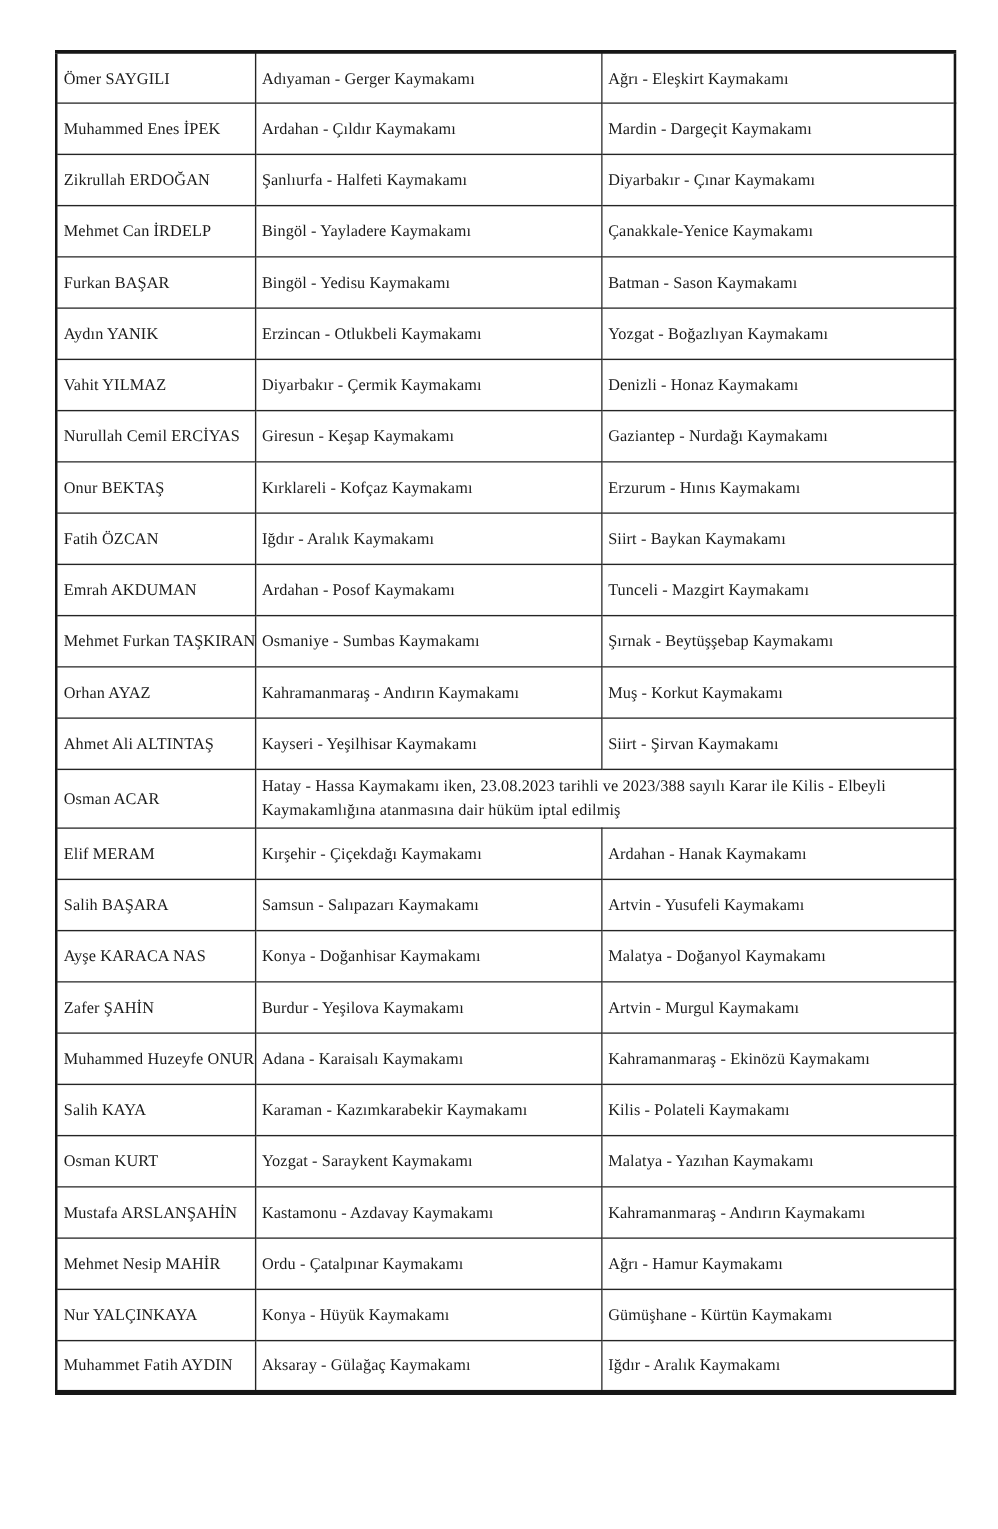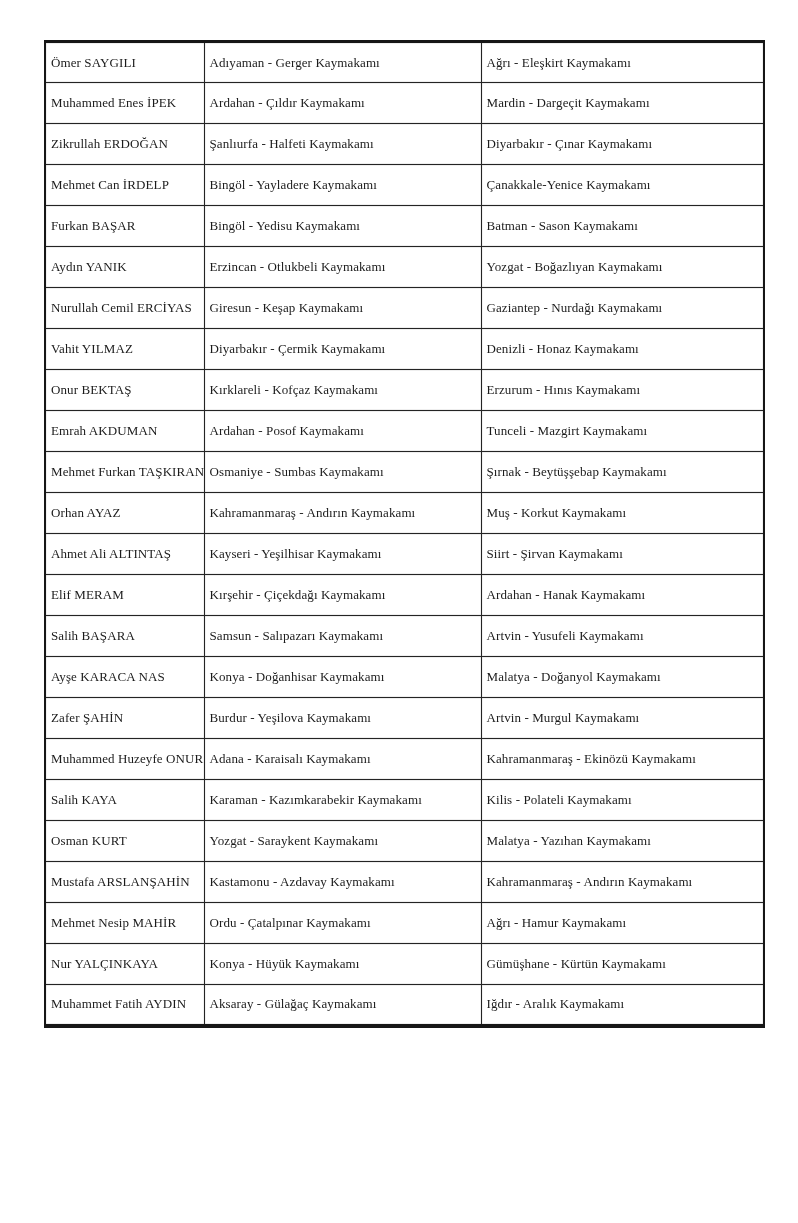--- a/index.html
+++ b/index.html
@@ -98,14 +98,14 @@
           <td class="cell new-post-cell">Yozgat - Boğazlıyan Kaymakamı</td>
         </tr>
         <tr>
+          <td class="cell name-cell">Vahit YILMAZ</td>
+          <td class="cell previous-post-cell">Diyarbakır - Çermik Kaymakamı</td>
+          <td class="cell new-post-cell">Denizli - Honaz Kaymakamı</td>
+        </tr>
+        <tr>
           <td class="cell name-cell">Nurullah Cemil ERCİYAS</td>
           <td class="cell previous-post-cell">Giresun - Keşap Kaymakamı</td>
           <td class="cell new-post-cell">Gaziantep - Nurdağı Kaymakamı</td>
-        </tr>
-        <tr>
-          <td class="cell name-cell">Vahit YILMAZ</td>
-          <td class="cell previous-post-cell">Diyarbakır - Çermik Kaymakamı</td>
-          <td class="cell new-post-cell">Denizli - Honaz Kaymakamı</td>
         </tr>
         <tr>
           <td class="cell name-cell">Onur BEKTAŞ</td>

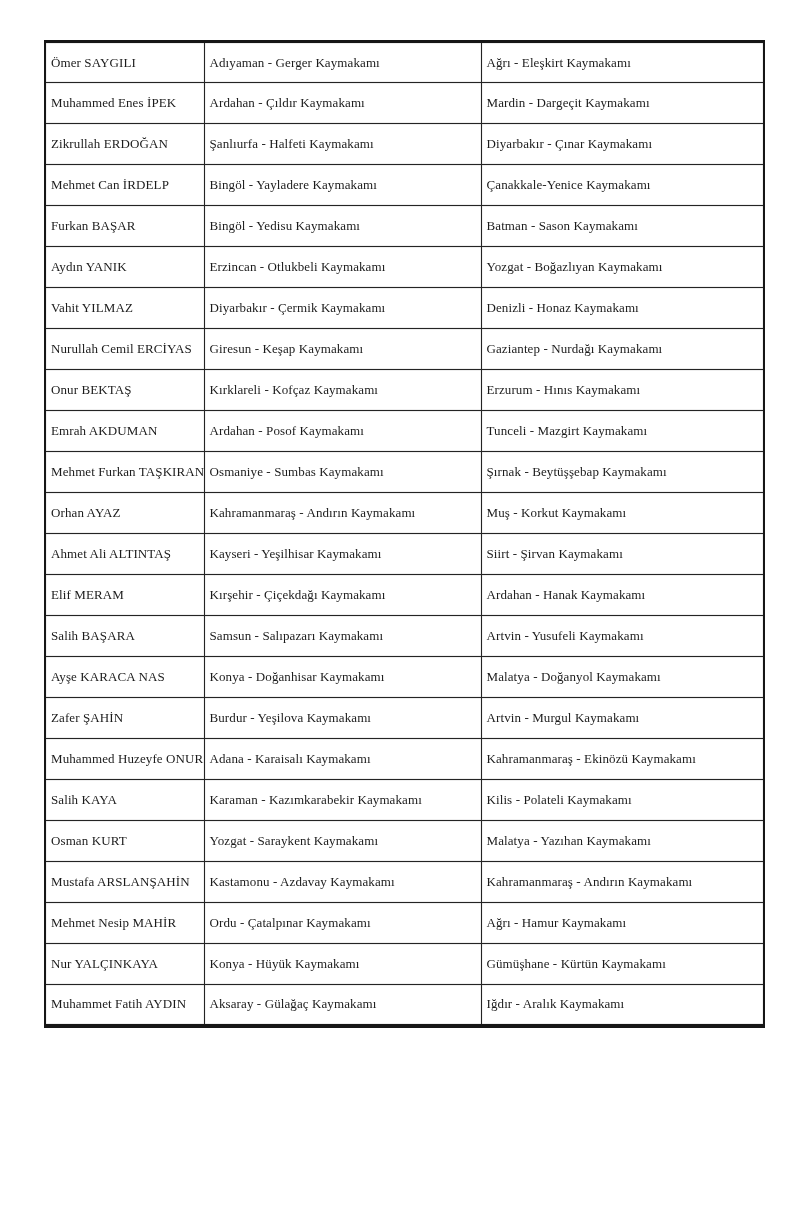--- a/index.html
+++ b/index.html
@@ -113,6 +113,11 @@
           <td class="cell new-post-cell">Erzurum - Hınıs Kaymakamı</td>
         </tr>
         <tr>
+          <td class="cell name-cell">Fatih ÖZCAN</td>
+          <td class="cell previous-post-cell">Iğdır - Aralık Kaymakamı</td>
+          <td class="cell new-post-cell">Siirt - Baykan Kaymakamı</td>
+        </tr>
+        <tr>
           <td class="cell name-cell">Emrah AKDUMAN</td>
           <td class="cell previous-post-cell">Ardahan - Posof Kaymakamı</td>
           <td class="cell new-post-cell">Tunceli - Mazgirt Kaymakamı</td>

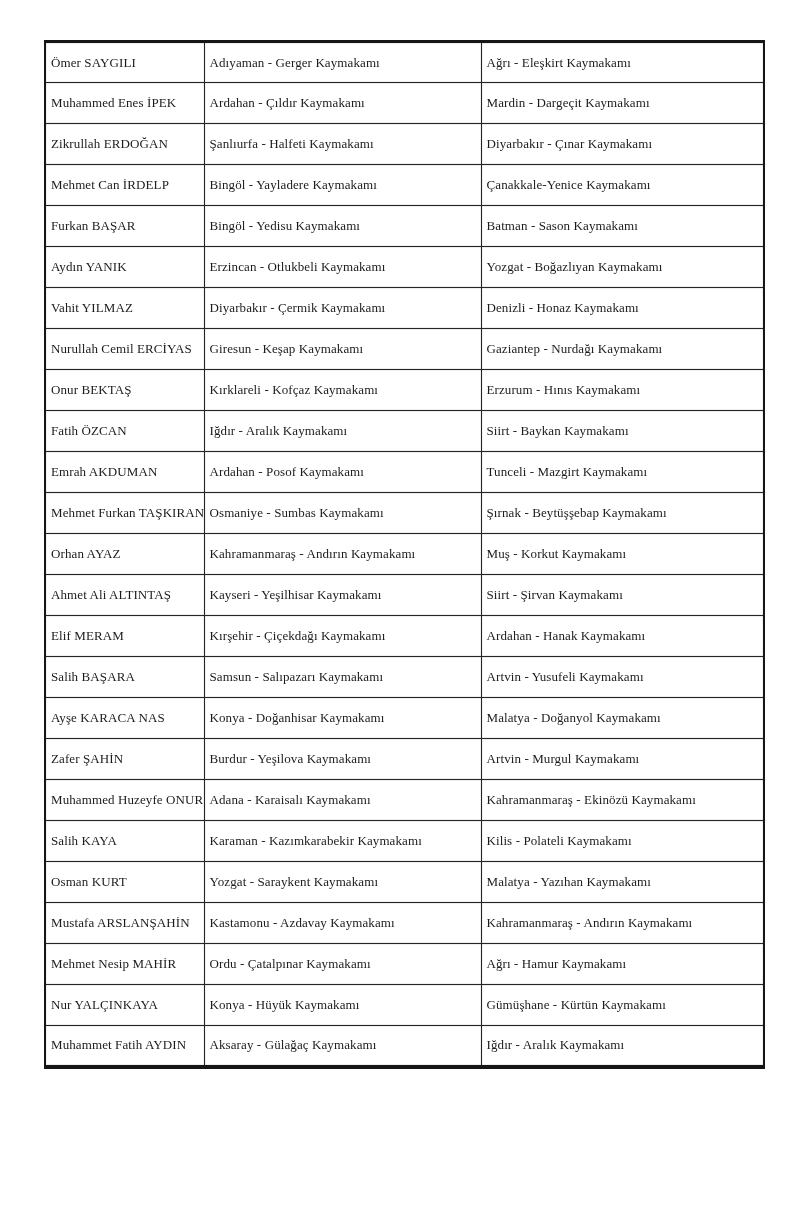--- a/index.html
+++ b/index.html
@@ -137,6 +137,10 @@
           <td class="cell previous-post-cell">Kayseri - Yeşilhisar Kaymakamı</td>
           <td class="cell new-post-cell">Siirt - Şirvan Kaymakamı</td>
         </tr>
+        <tr class="tall-row">
+          <td class="cell name-cell">Osman ACAR</td>
+          <td colspan="2" class="cell note-cell">Hatay - Hassa Kaymakamı iken, 23.08.2023 tarihli ve 2023/388 sayılı Karar ile Kilis - Elbeyli Kaymakamlığına atanmasına dair hüküm iptal edilmiş</td>
+        </tr>
         <tr>
           <td class="cell name-cell">Elif MERAM</td>
           <td class="cell previous-post-cell">Kırşehir - Çiçekdağı Kaymakamı</td>

